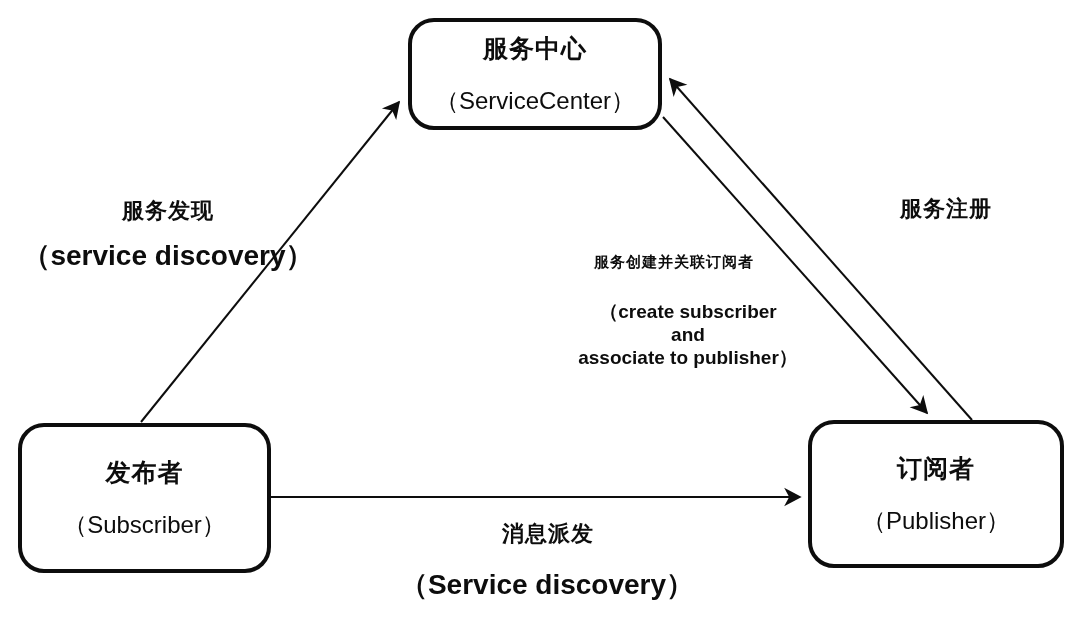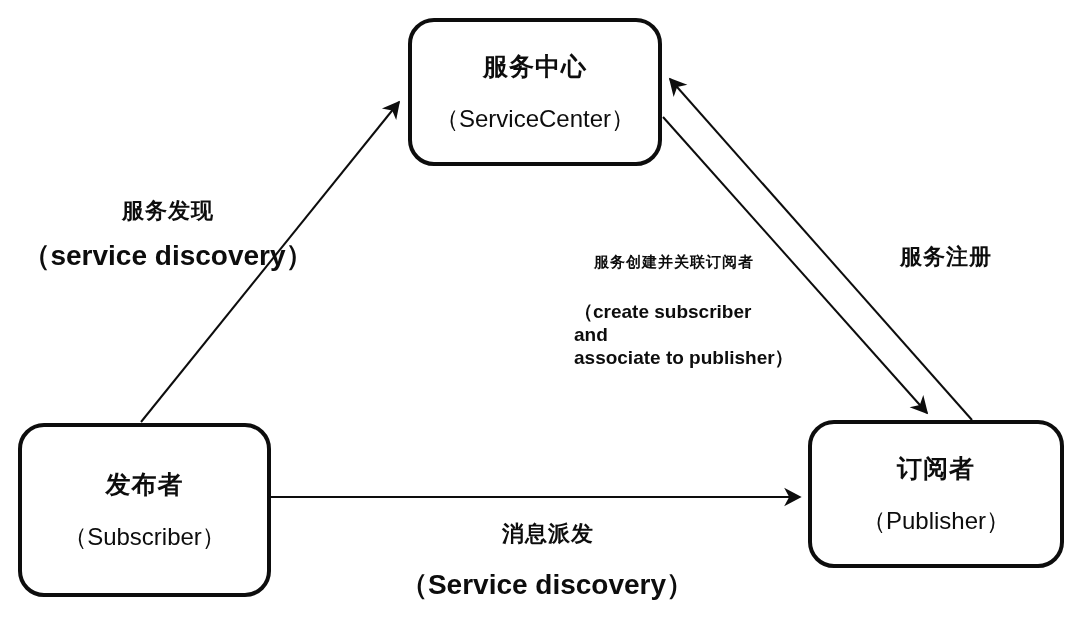--- a/index.html
+++ b/index.html
@@ -46,7 +46,7 @@
     font-weight: normal;
     line-height: 1;
   }
-  .node-service-center { left: 408px; top: 18px;  width: 254px; height: 148px; }
+  .node-service-center { left: 408px; top: 18px;  width: 254px; height: 112px; }
   .node-publisher      { left: 18px;  top: 423px; width: 253px; height: 174px; }
   .node-subscriber     { left: 808px; top: 420px; width: 256px; height: 148px; }
 

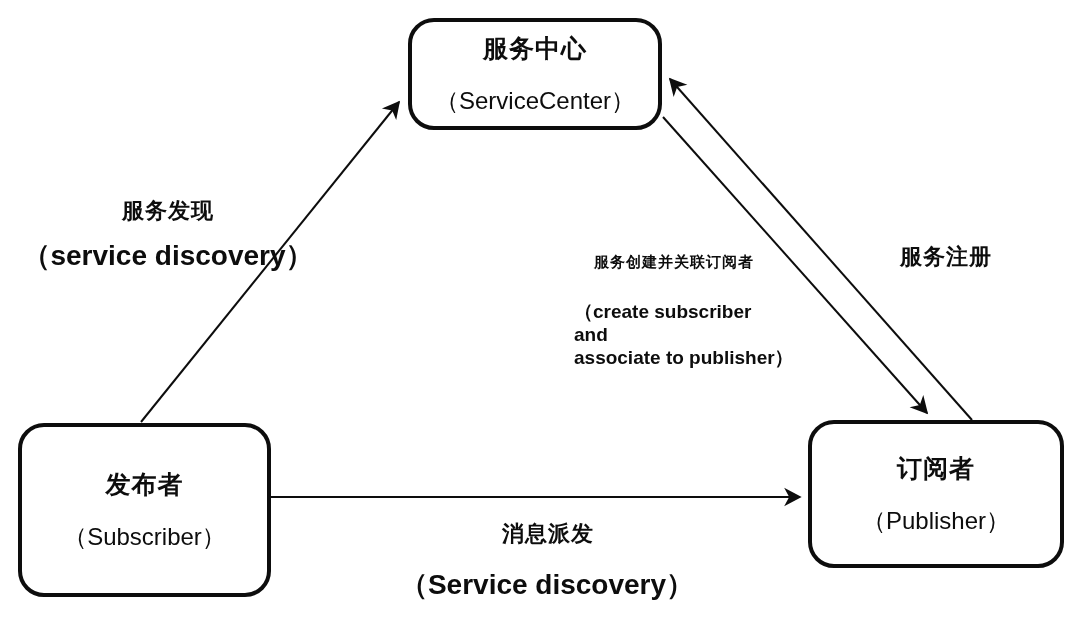--- a/index.html
+++ b/index.html
@@ -55,7 +55,7 @@
     transform: translateX(-50%);
     white-space: nowrap;
     font-weight: bold;
-    text-align: left;
+    text-align: center;
     line-height: 1;
   }
   .zh { font-size: 22px; letter-spacing: 1px; }

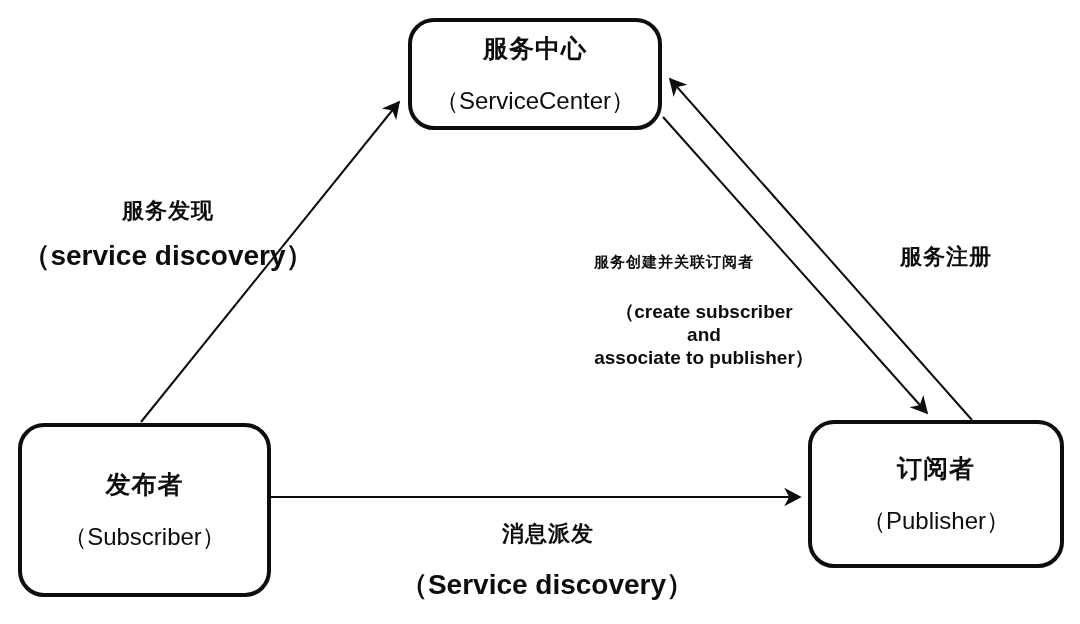--- a/index.html
+++ b/index.html
@@ -102,7 +102,7 @@
   <div class="edge-label zh" style="left:168px; top:200px;">服务发现</div>
   <div class="edge-label en" style="left:168px; top:242px;">（service discovery）</div>
 
-  <div class="edge-label zh" style="left:946px; top:198px;margin-top:48px;">服务注册</div>
+  <div class="edge-label zh" style="left:946px; top:198px;">服务注册</div>
 
   <div class="edge-label zh" style="left:674px; top:254px; font-size:15px;">服务创建并关联订阅者</div>
   <div class="edge-label multiline" style="left:704px; top:300px;">

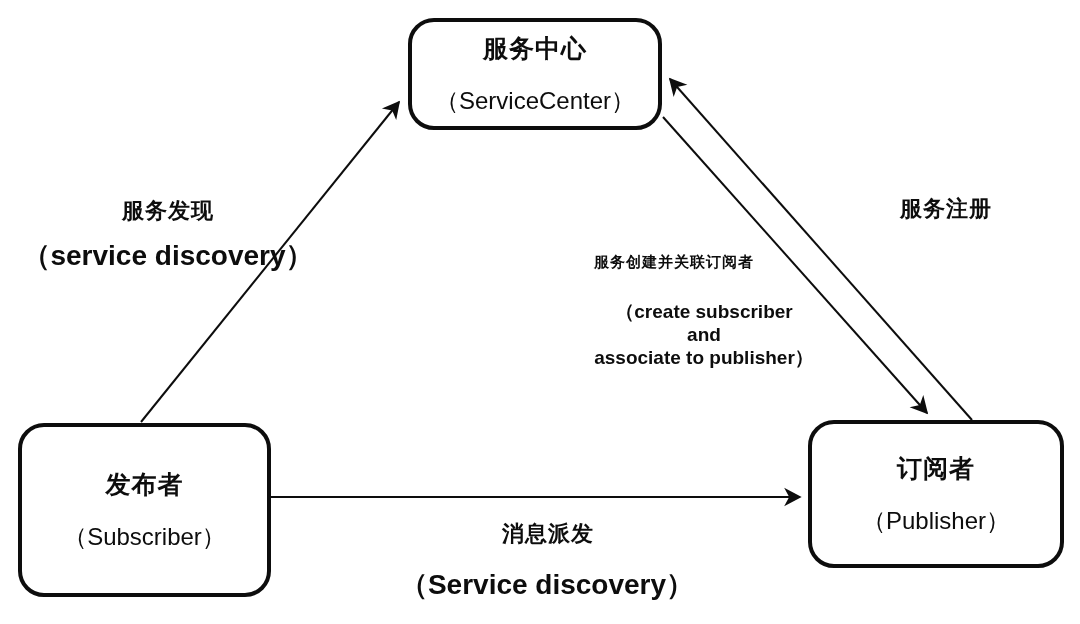--- a/index.html
+++ b/index.html
@@ -105,7 +105,7 @@
   <div class="edge-label zh" style="left:946px; top:198px;">服务注册</div>
 
   <div class="edge-label zh" style="left:674px; top:254px; font-size:15px;">服务创建并关联订阅者</div>
-  <div class="edge-label multiline" style="left:704px; top:300px;">
+  <div class="edge-label multiline" style="left:688px; top:300px;">
     <div>（create subscriber</div>
     <div>and</div>
     <div>associate to publisher）</div>

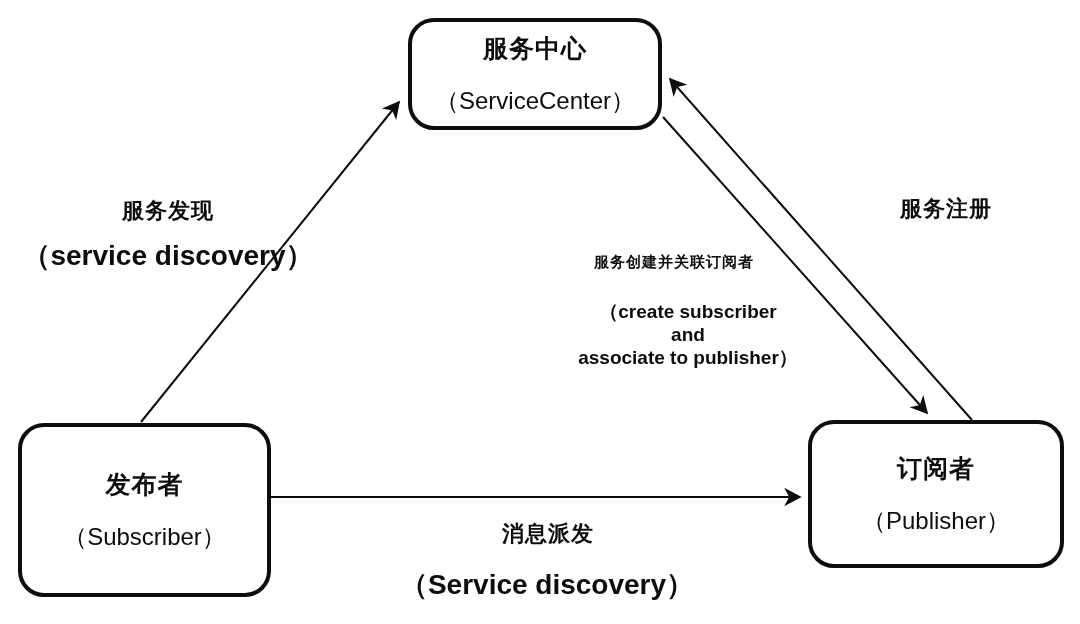--- a/index.html
+++ b/index.html
@@ -47,7 +47,7 @@
     line-height: 1;
   }
   .node-service-center { left: 408px; top: 18px;  width: 254px; height: 112px; }
-  .node-publisher      { left: 18px;  top: 423px; width: 253px; height: 174px; }
+  .node-publisher      { left: 18px;  top: 423px; width: 253px; height: 150px; }
   .node-subscriber     { left: 808px; top: 420px; width: 256px; height: 148px; }
 
   .edge-label {

